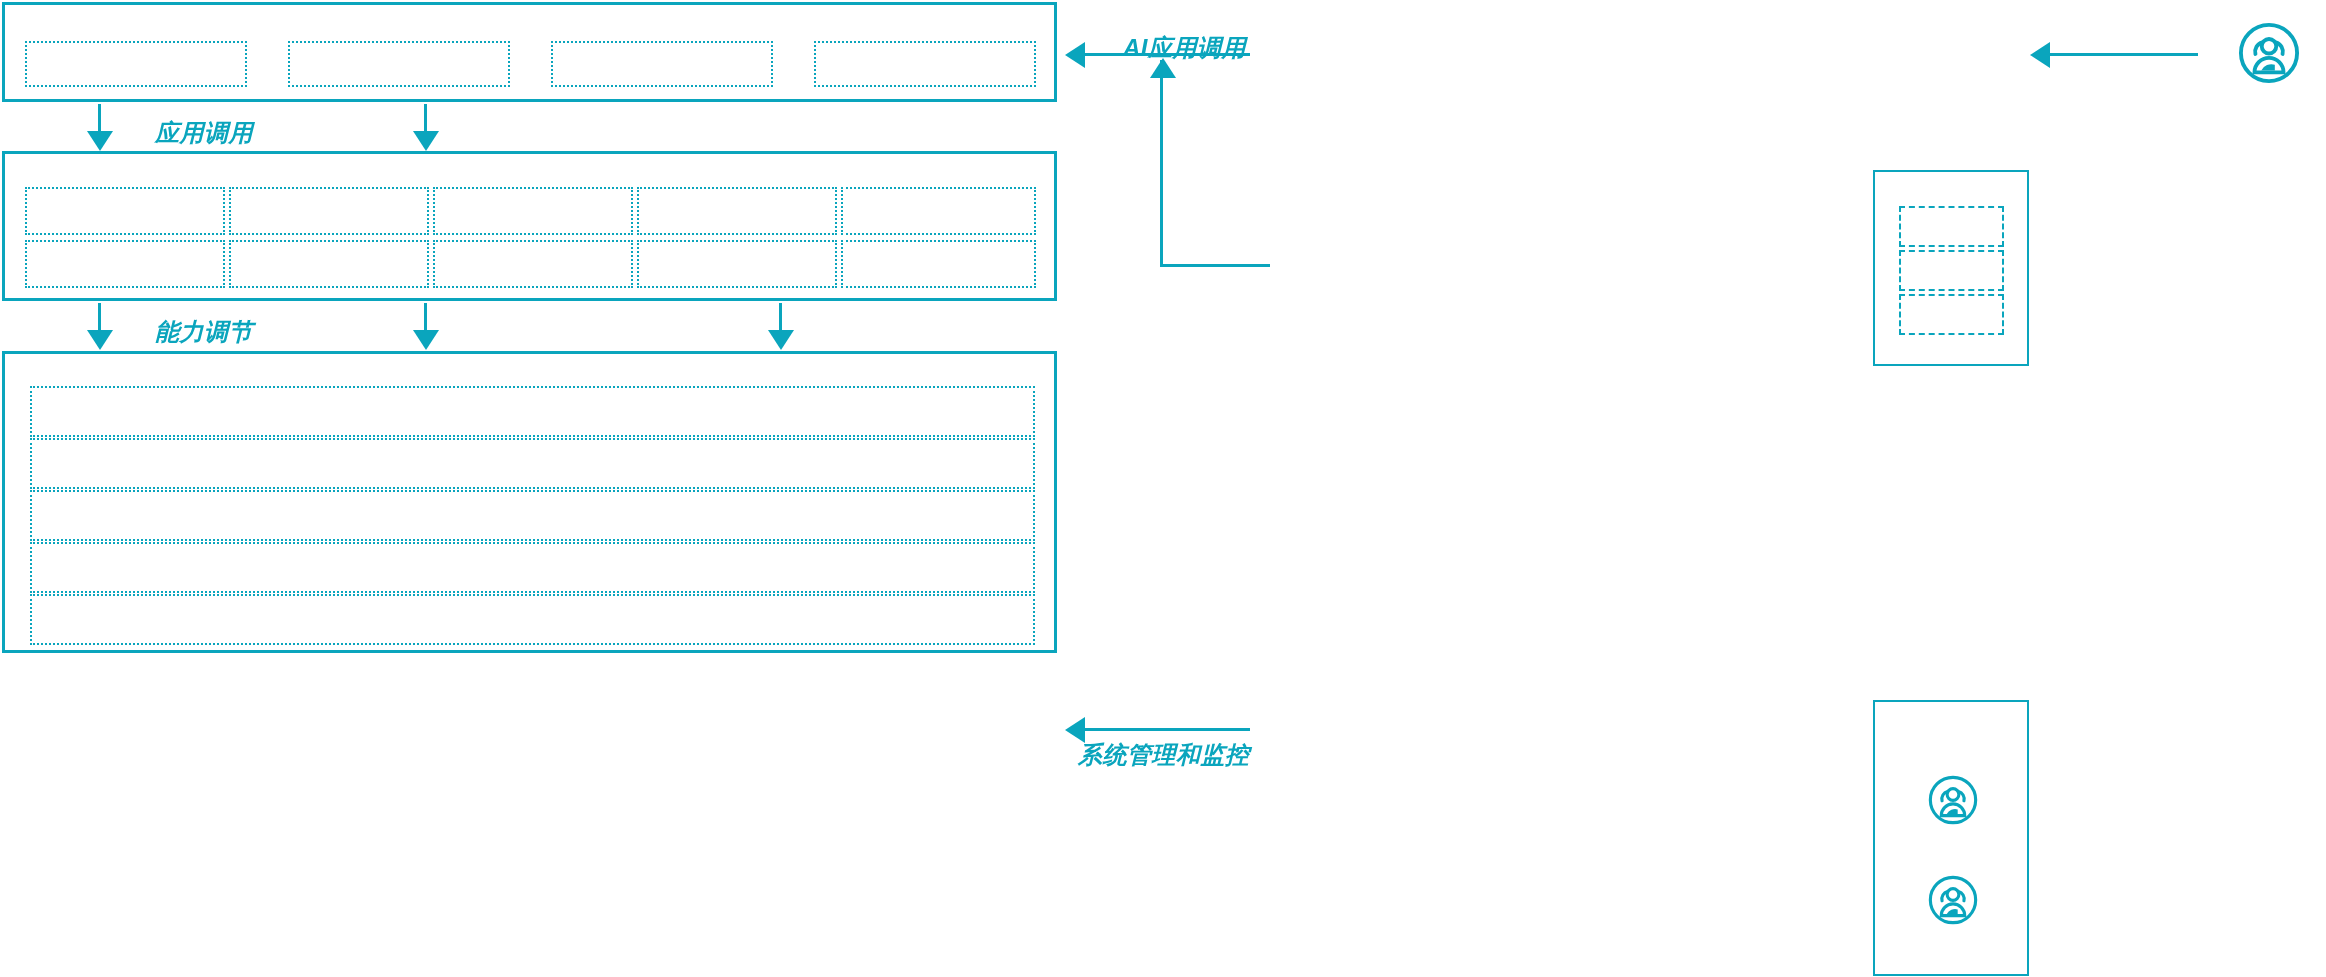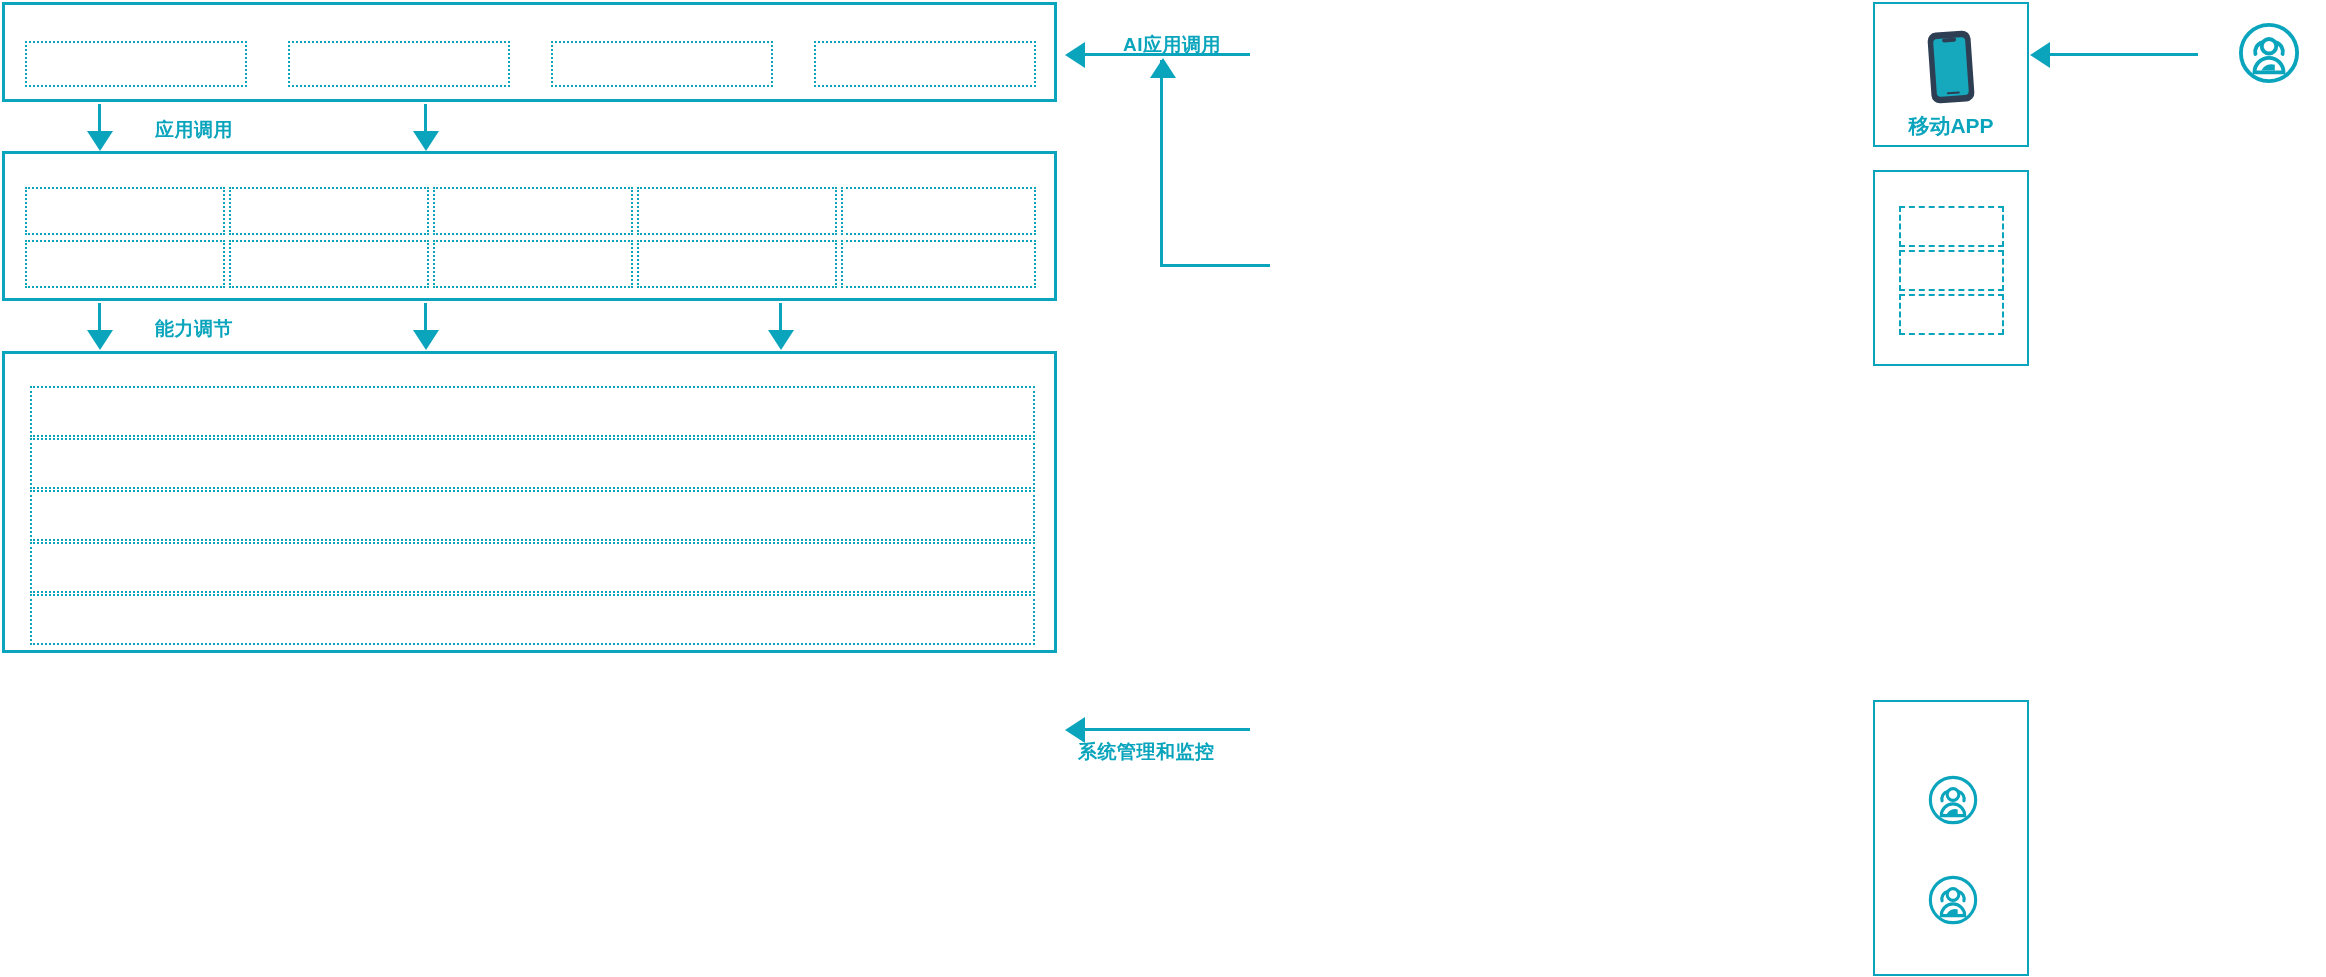--- a/index.html
+++ b/index.html
@@ -45,10 +45,11 @@
   .lbl{
     position:absolute;
     color:#0aa5bd;
-    font-size:19px;
+    font-size:24px;
     font-weight:bold;
     white-space:nowrap;
     letter-spacing:.5px;
+    font-style:italic;
   }
   .node-label{
     position:absolute;

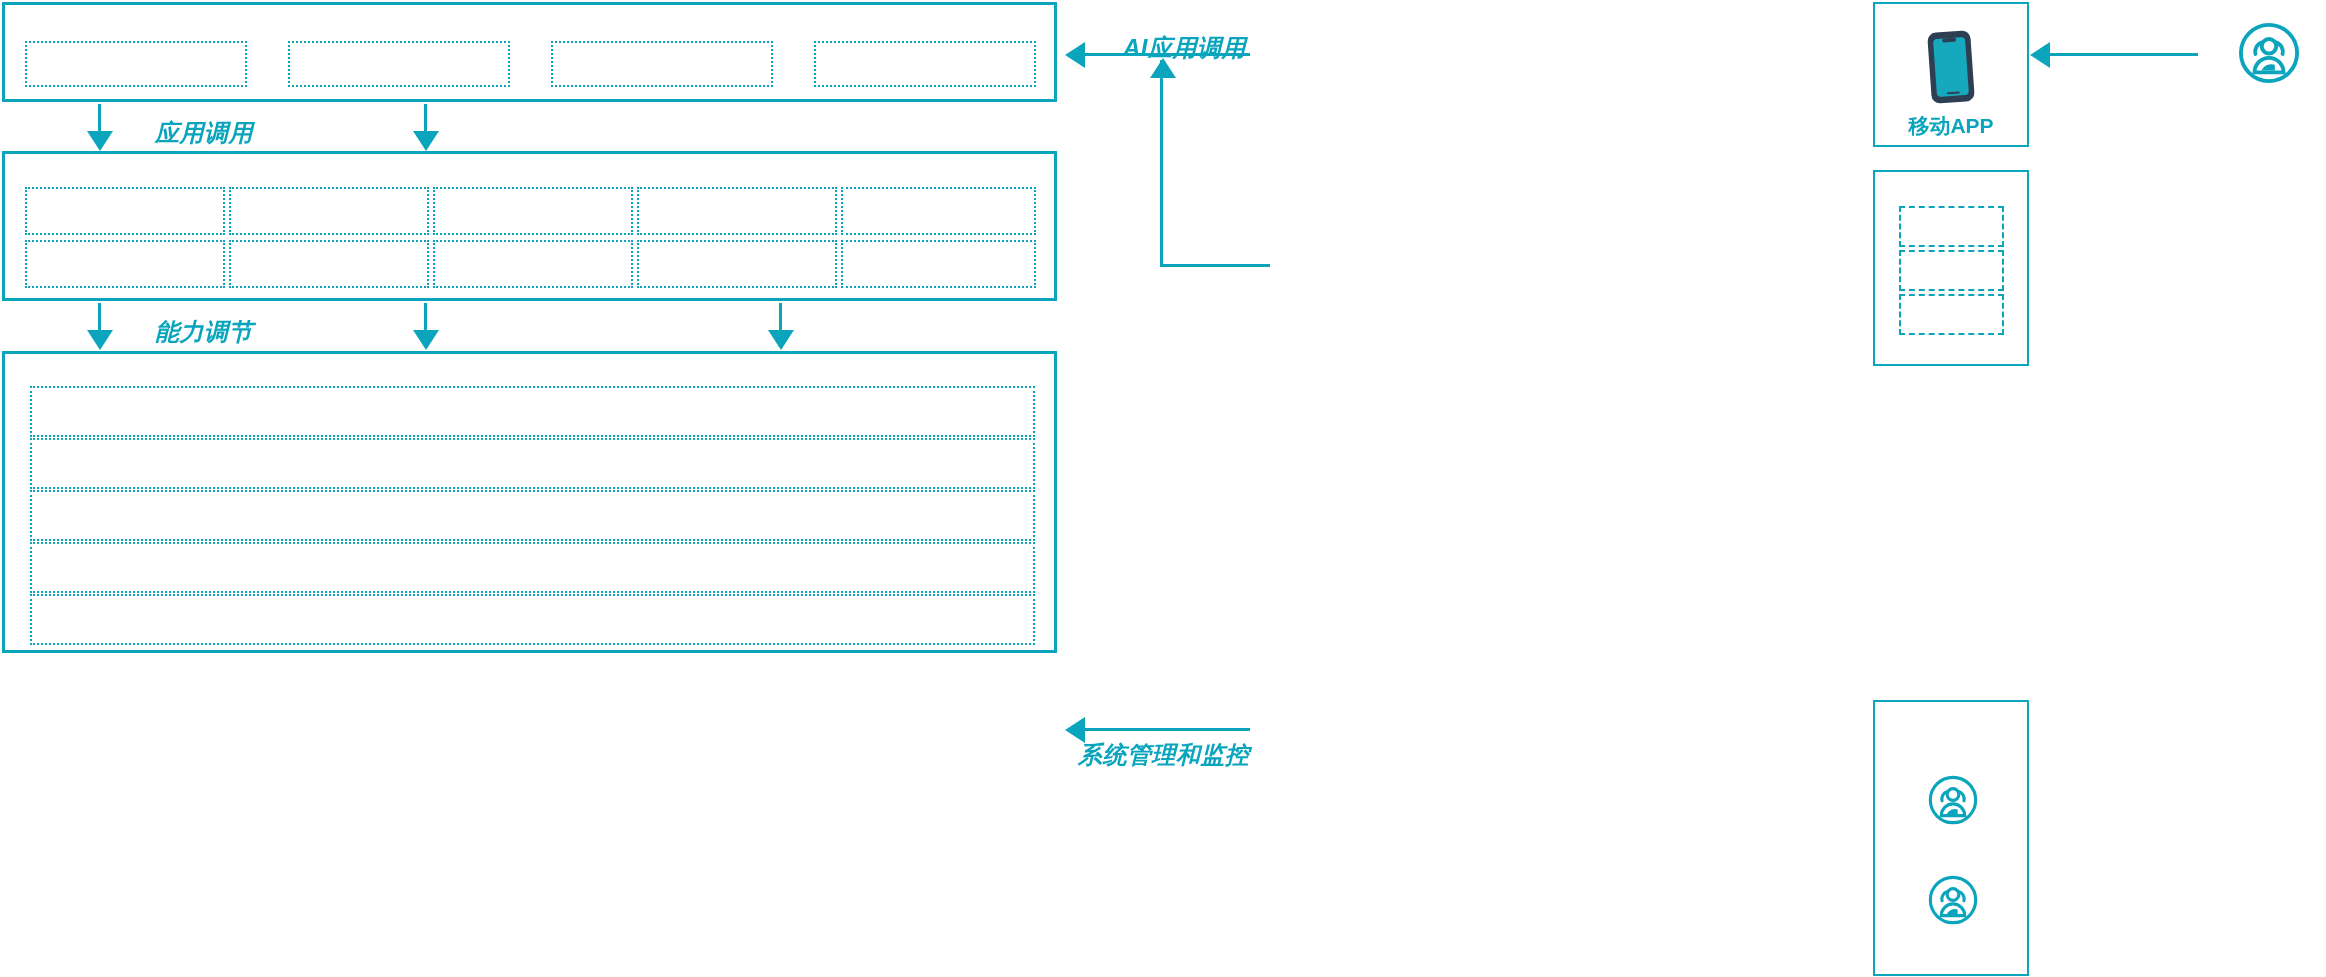--- a/index.html
+++ b/index.html
@@ -123,19 +123,6 @@
   <div class="hline" style="left:1160px;top:264px;width:110px;height:3px;"></div>
   <div class="arrow-down" style="left:1150px;top:58px;transform:rotate(180deg);"></div>
 
-  <div class="panel" style="left:1873px;top:2px;width:156px;height:145px;border-width:2px;">
-    <div class="icon" style="left:50px;top:25px;">
-      <svg width="56" height="76" viewBox="0 0 56 76">
-        <g>
-          <rect x="6" y="4" width="40" height="68" rx="7" ry="7" fill="#2e3f54" stroke="#2e3f54" stroke-width="3" transform="rotate(-4 26 38)"></rect>
-          <rect x="10" y="9" width="32" height="58" rx="4" ry="4" fill="#16a9bd" transform="rotate(-4 26 38)"></rect>
-          <rect x="19" y="9" width="14" height="4" rx="2" ry="2" fill="#2e3f54" transform="rotate(-4 26 38)"></rect>
-          <rect x="20" y="63" width="13" height="2" rx="1" ry="1" fill="#2e3f54" transform="rotate(-4 26 38)"></rect>
-        </g>
-      </svg>
-    </div>
-    <div class="node-label" style="top:108px;">移动APP</div>
-  </div>
 
   <div class="hline" style="left:2050px;top:53px;width:148px;height:3px;"></div>
   <div class="arrow-left" style="left:2030px;top:42px;"></div>

